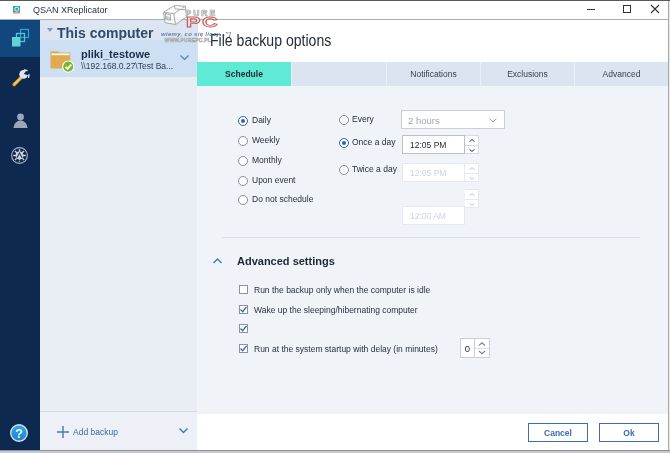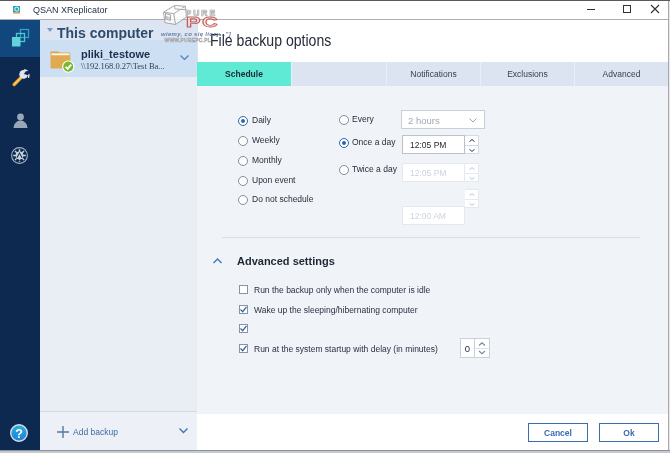--- a/index.html
+++ b/index.html
@@ -126,7 +126,7 @@
     <path d="M15.6 17.8 L17.7 19.9 L21.2 15.7" fill="none" stroke="#fff" stroke-width="1.9"></path>
   </svg>
   <div class="abs" style="left:81px; top:48px; font-size:11px; font-weight:bold; color:#1b2f4d;">pliki_testowe</div>
-  <div class="abs" style="left:81px; top:61px; font-size:8.5px; color:#33415a;font-family:Liberation Serif, serif;">\\192.168.0.27\Test Ba...</div>
+  <div class="abs" style="left:81px; top:61px; font-size:8.5px; color:#33415a;">\\192.168.0.27\Test Ba...</div>
   <svg class="abs" style="left:180px; top:55px;" width="9" height="6">
       <path d="M0.5 0.5 L4.5 4.5 L8.5 0.5" fill="none" stroke="#4a7fc0" stroke-width="1.2"></path>
     </svg>

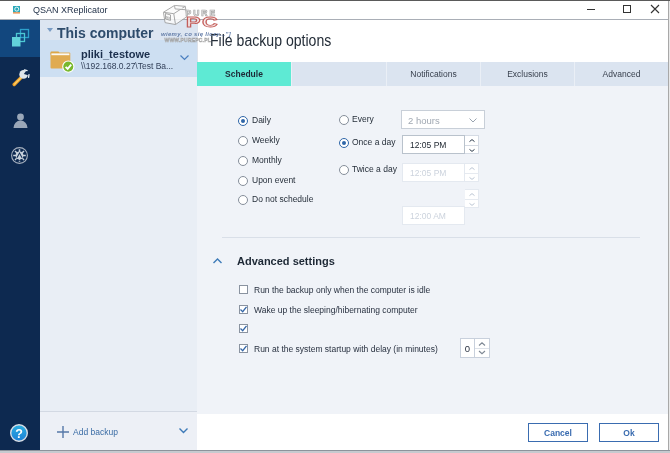--- a/index.html
+++ b/index.html
@@ -166,7 +166,7 @@
 
   <div class="radio" style="left:339px; top:115px;"></div>
     <div class="rlabel" style="left:352px; top:114px;">Every</div>
-  <div class="abs" style="left:401px; top:110px; width:84px; height:19px; background:#fff; border:1px solid #c8cfd8;">
+  <div class="abs" style="left:401px; top:110px; width:104px; height:19px; background:#fff; border:1px solid #c8cfd8;">
     <span style="position:absolute; left:6px; top:4px; font-size:9.5px; color:#a0a8b2;">2 hours</span>
     <svg style="position:absolute; right:7px; top:7px;" width="8" height="5">
         <path d="M0.5 0.5 L4 4 L7.5 0.5" fill="none" stroke="#9aa4b0" stroke-width="1"></path>

